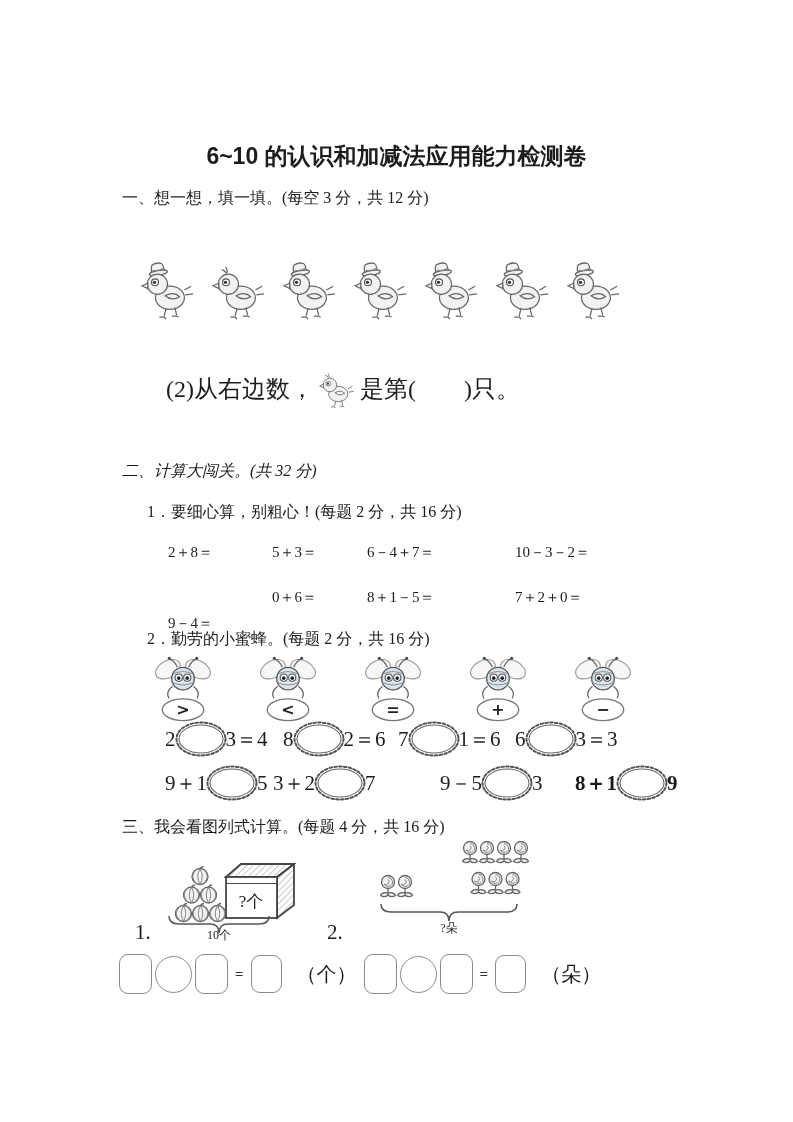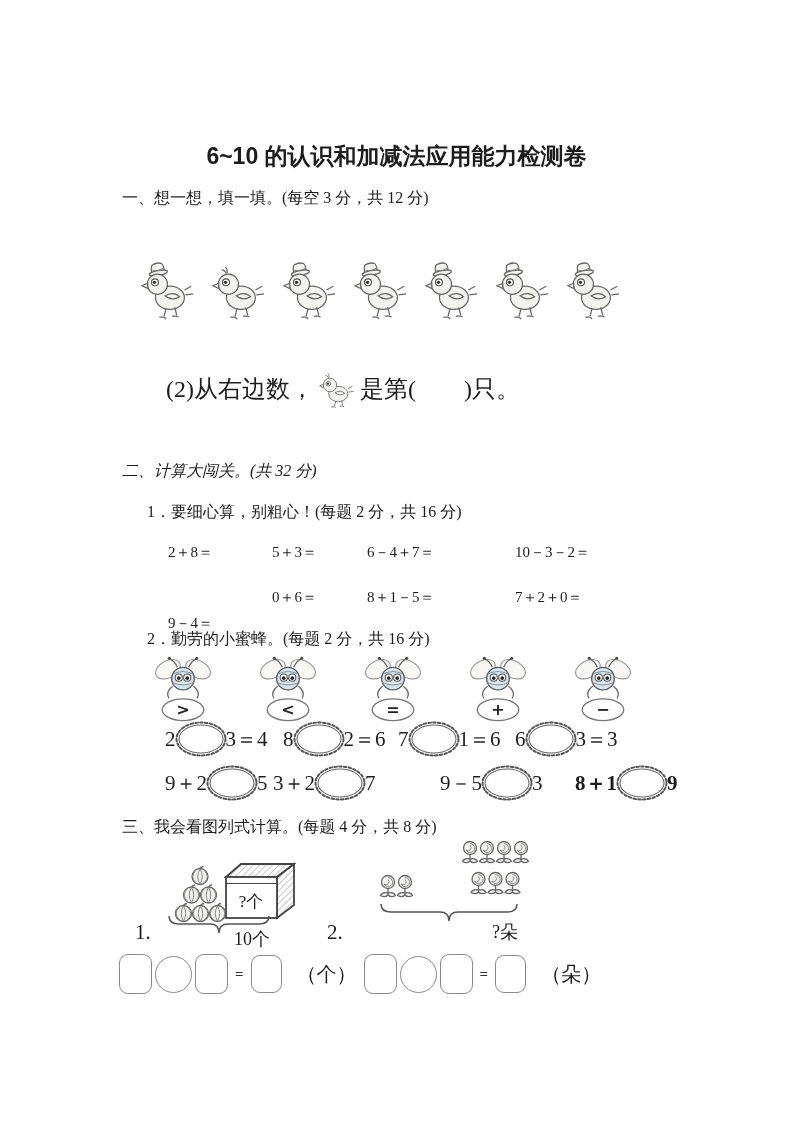--- a/index.html
+++ b/index.html
@@ -339,7 +339,7 @@
         <span>3＝3</span>
       </div>
       <div class="cmpitem" style="left: 165px; top: 765px;">
-        <span>9＋2</span>
+        <span>9＋1</span>
         <span>
           <svg width="52" height="36" viewBox="0 0 52 36">
     <ellipse cx="26" cy="18" rx="24.5" ry="16.5" fill="none" stroke="#555" stroke-width="2" stroke-dasharray="2.6 2.2" stroke-linecap="round"></ellipse>

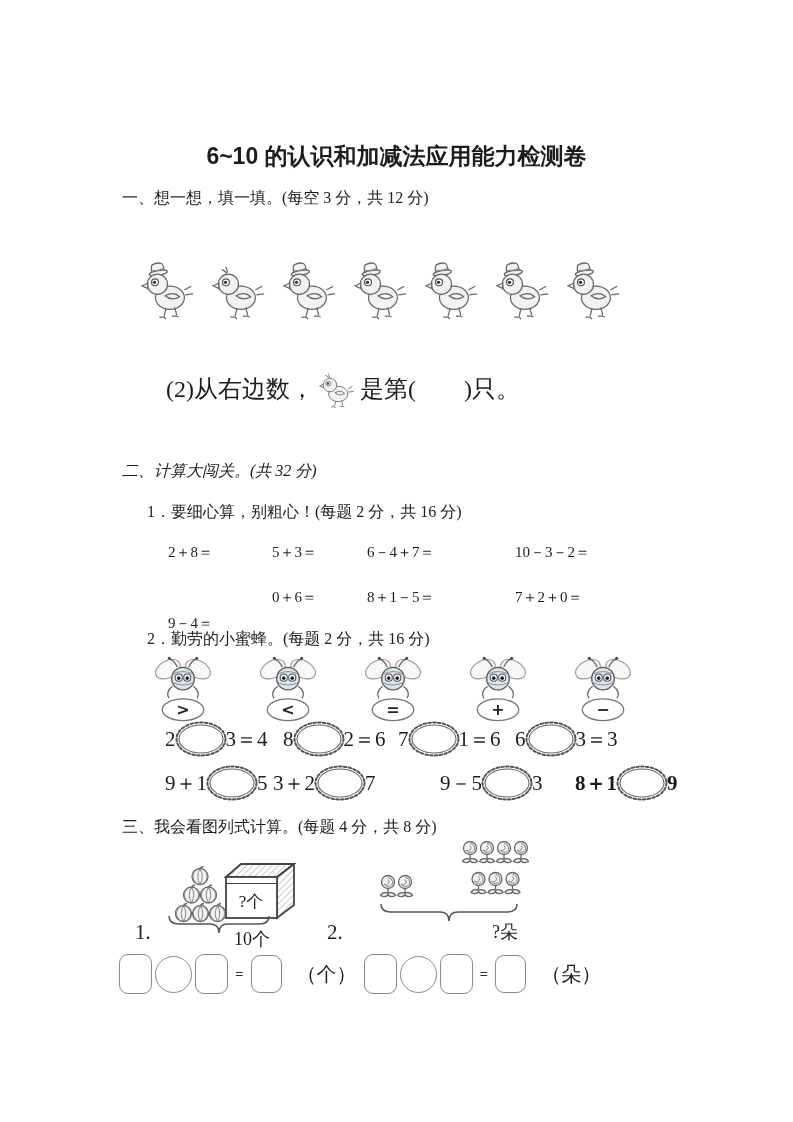--- a/index.html
+++ b/index.html
@@ -380,7 +380,7 @@
       </div>
     </div>
 
-  <div class="t" style="left:122px;top:817px;">三、我会看图列式计算。(每题 4 分，共 8 分)</div>
+  <div class="t" style="left:122px;top:817px;">三、我会看图列式计算。(每题 4 分，共 16 分)</div>
 
   <div class="figpart" id="pumpkins" style="left:175px;top:866px;">
       <svg width="50" height="57" viewBox="0 0 50 57">

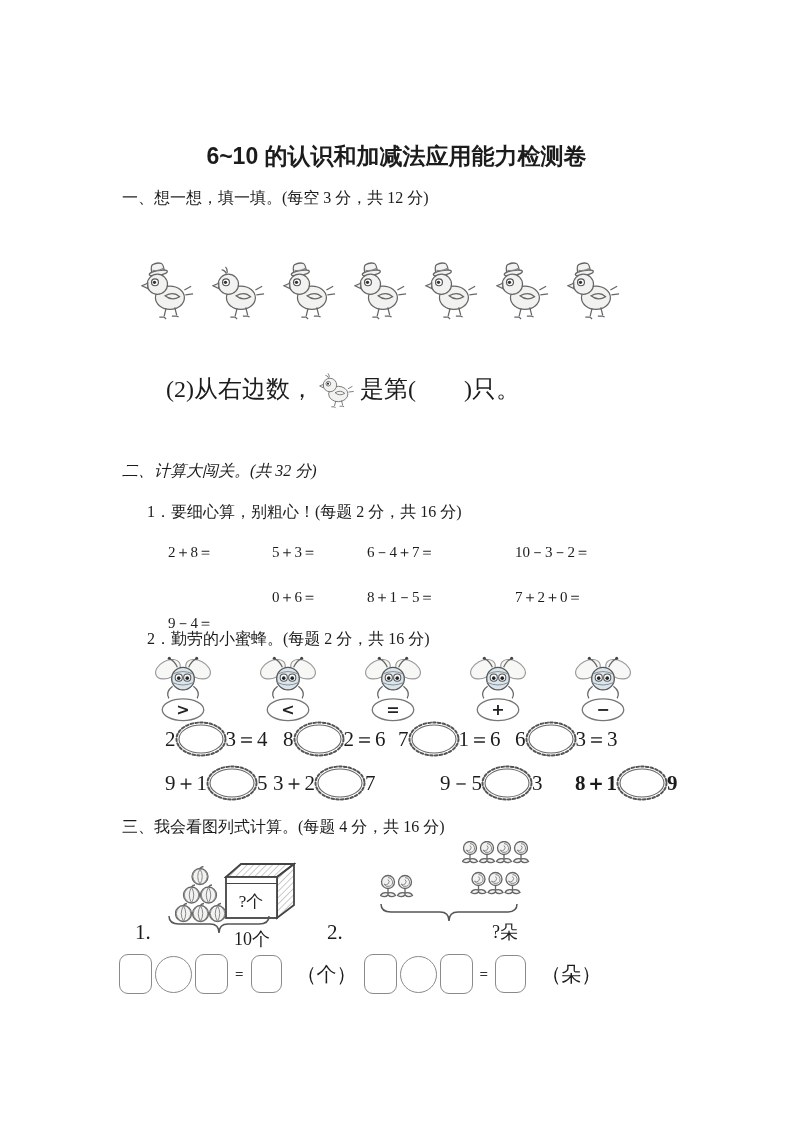--- a/index.html
+++ b/index.html
@@ -16,7 +16,7 @@
   .cmpitem{position:absolute;display:flex;align-items:flex-end;font-size:21px;line-height:26px;}
   .cmpitem svg{margin:0 -1px -5px -1px;}
   .figpart{position:absolute;}
-  .bracketlabel{position:absolute;text-align:right;font-size:18px;}
+  .bracketlabel{position:absolute;text-align:center;font-size:12px;}
   .fignum{position:absolute;font-size:21px;}
   .ansrow{position:absolute;display:flex;align-items:center;font-size:20px;}
   .abox,.acircle,.asbox{border:1.6px solid #8a8a8a;background:#fff;box-sizing:border-box;flex:none;}

